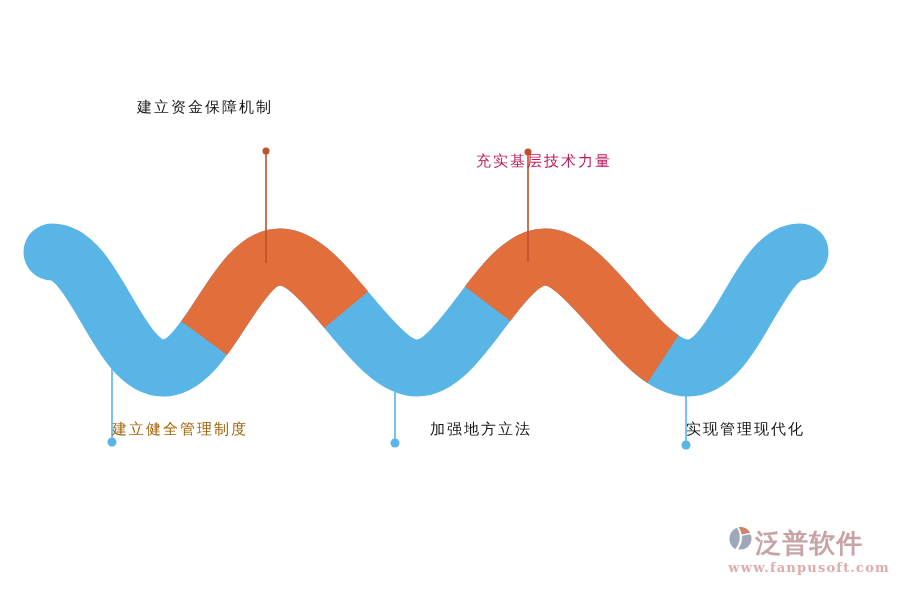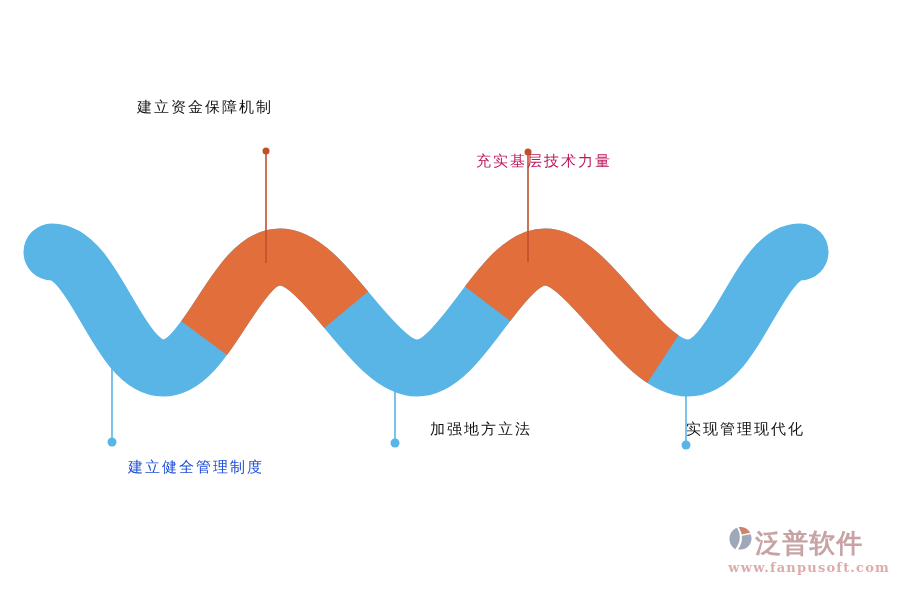--- a/index.html
+++ b/index.html
@@ -79,7 +79,7 @@
 
   <div class="label" style="left: 137px; top: 99px; color: rgb(20, 20, 20);">建立资金保障机制</div>
   <div class="label" style="left: 476px; top: 108px; color: #be185d; margin-top: 45px;">充实基层技术力量</div>
-  <div class="label" style="left: 128px; top: 421px; color: #1d4ed8; margin-top: 38px;">建立健全管理制度</div>
+  <div class="label" style="left: 112px; top: 421px; color: #a16207;">建立健全管理制度</div>
   <div class="label" style="left: 686px; top: 421px; color: rgb(20, 20, 20);">实现管理现代化</div>
   <div class="label" style="left: 430px; top: 421px; color: rgb(20, 20, 20);">加强地方立法</div>
 

